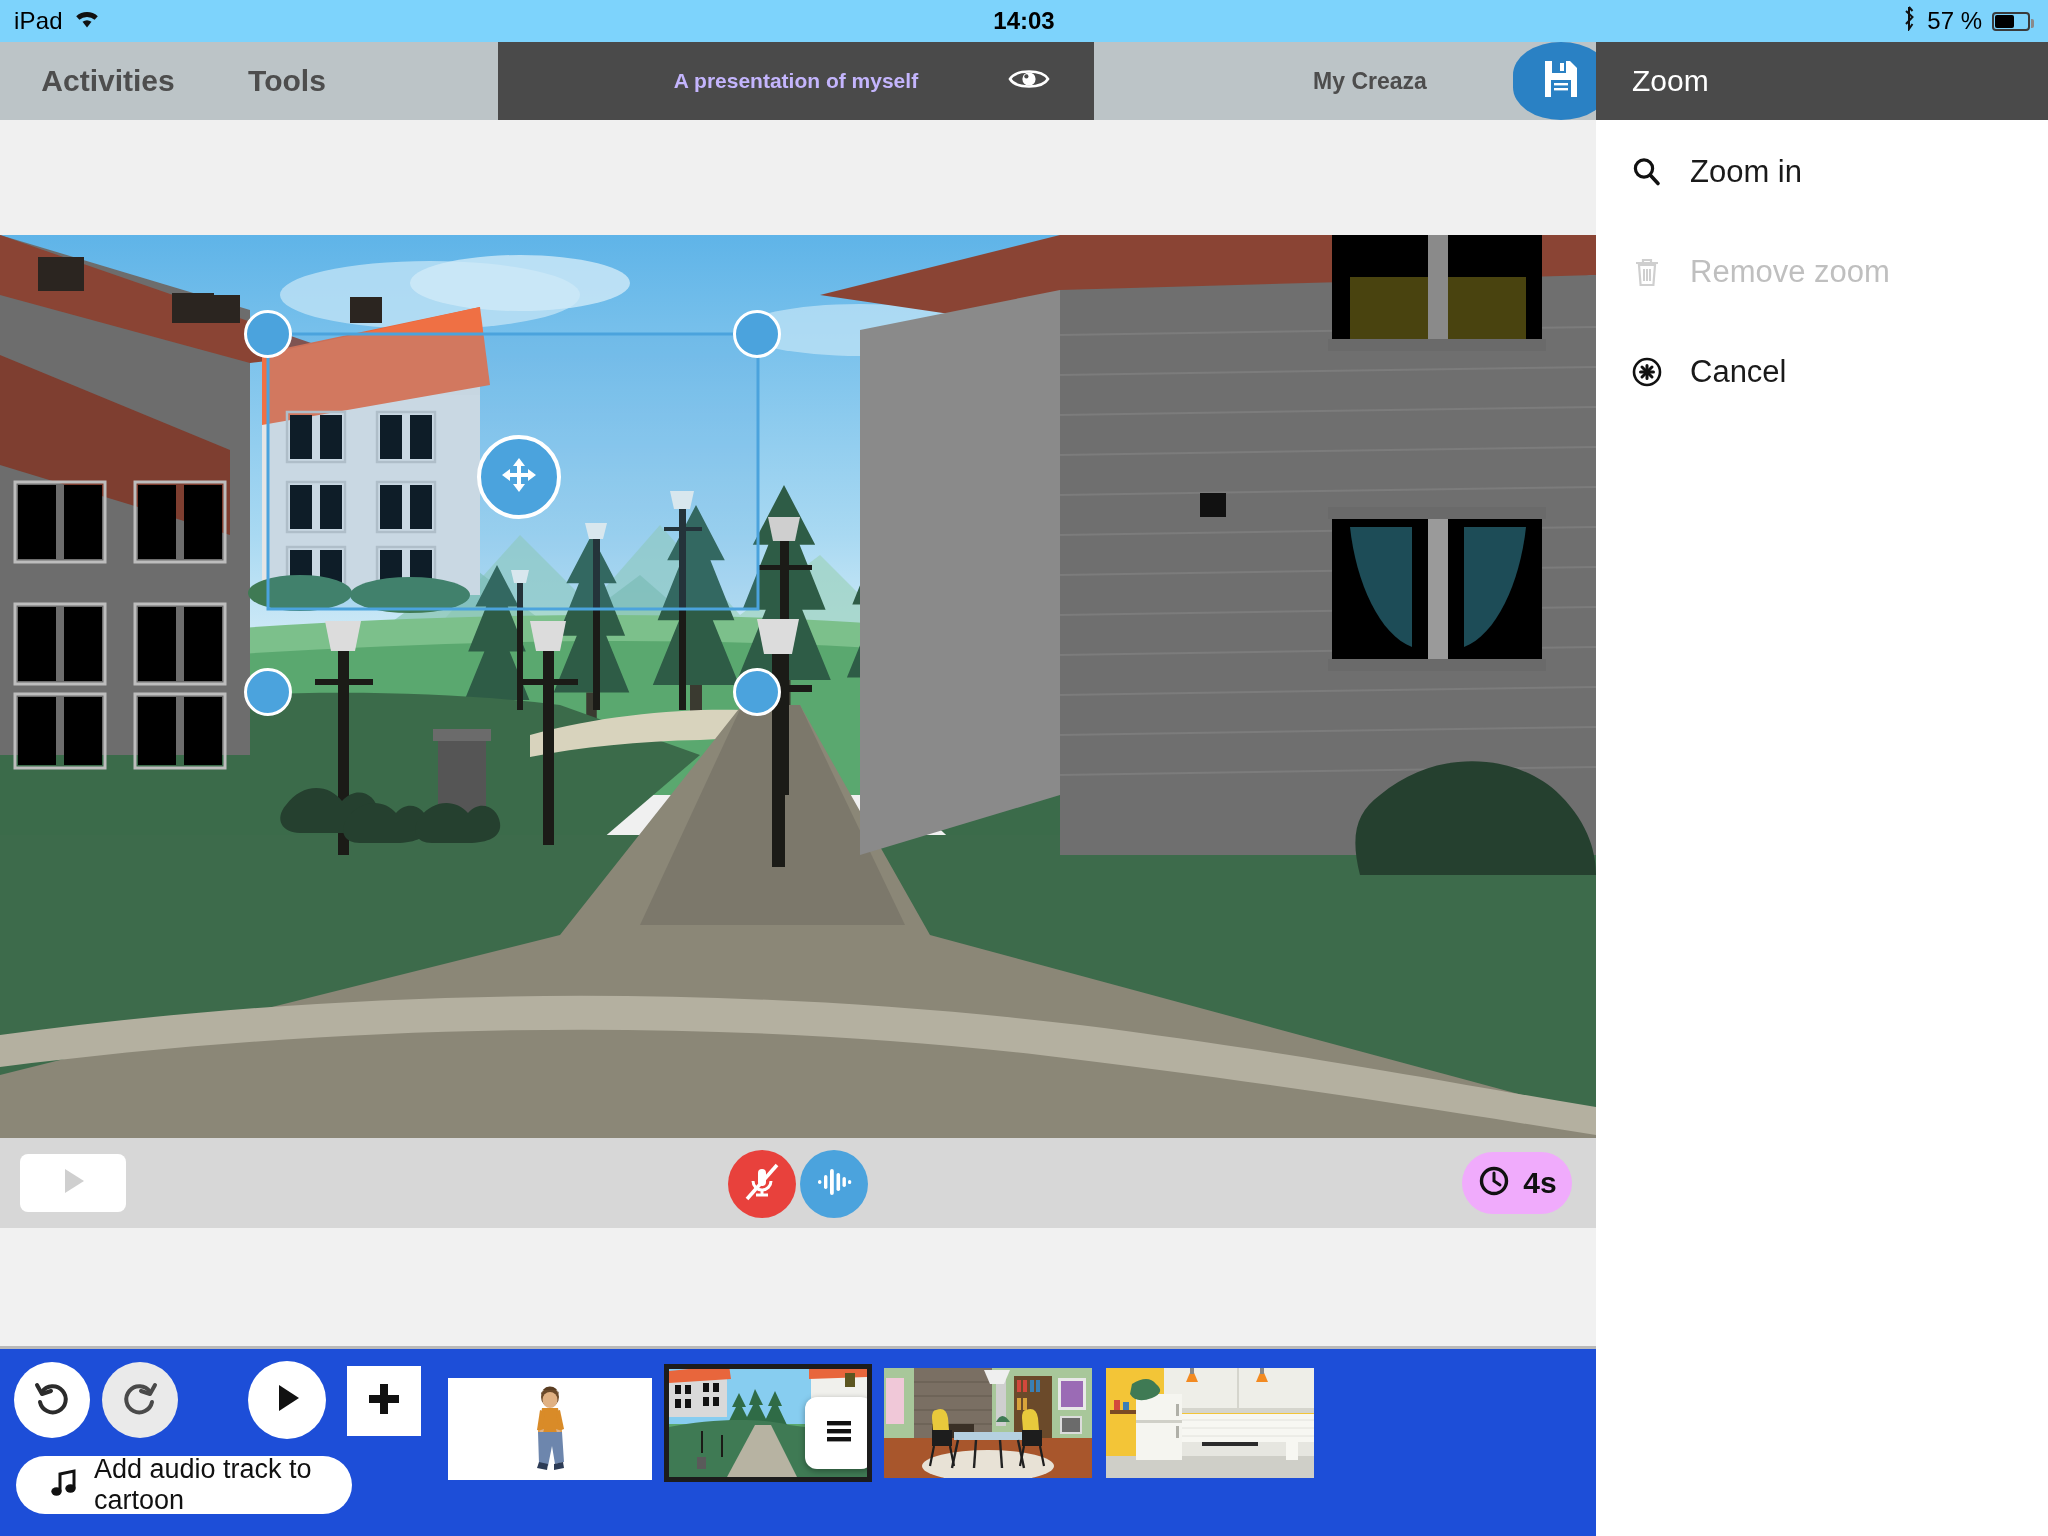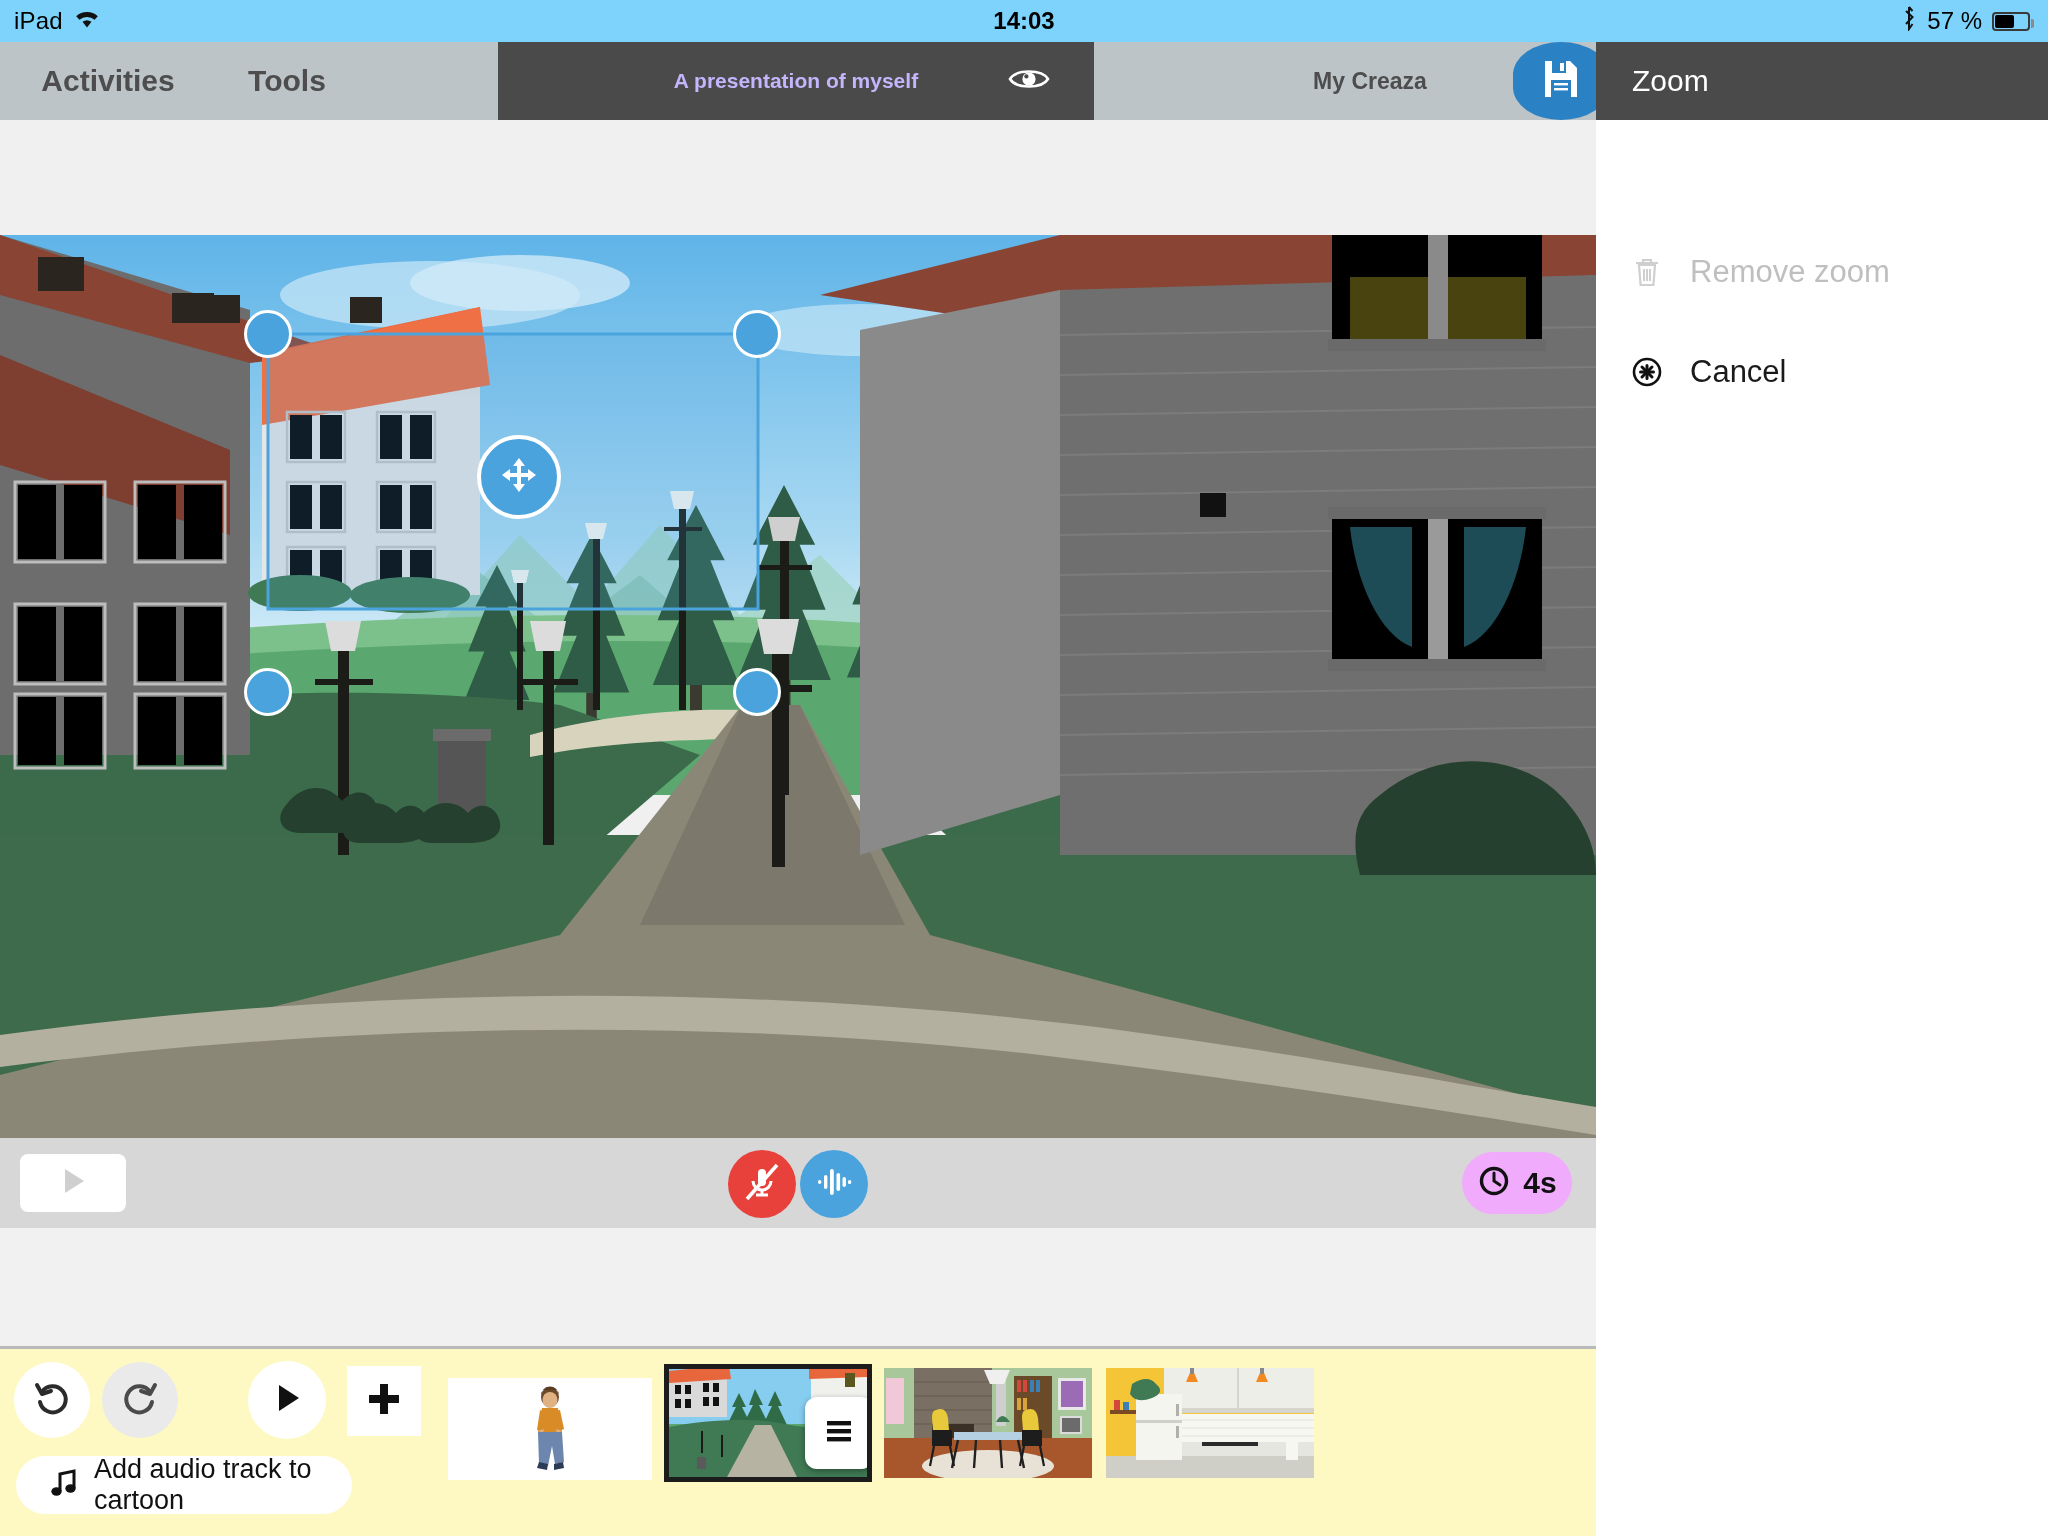--- a/index.html
+++ b/index.html
@@ -217,6 +217,15 @@
 
   <div class="sidepanel">
 
+    <div class="sp-item" style="top:18px;">
+      <span class="sp-ico">
+        <svg width="32" height="32" viewBox="0 0 32 32">
+          <circle cx="13" cy="12.5" r="8.6" fill="none" stroke="#111" stroke-width="3.2"></circle>
+          <line x1="19.2" y1="19" x2="27" y2="27.5" stroke="#111" stroke-width="3.6" stroke-linecap="round"></line>
+        </svg>
+      </span>
+      <span class="lbl">Zoom in</span>
+    </div>
 
     <div class="sp-item disabled" style="top:118px;">
       <span class="sp-ico">

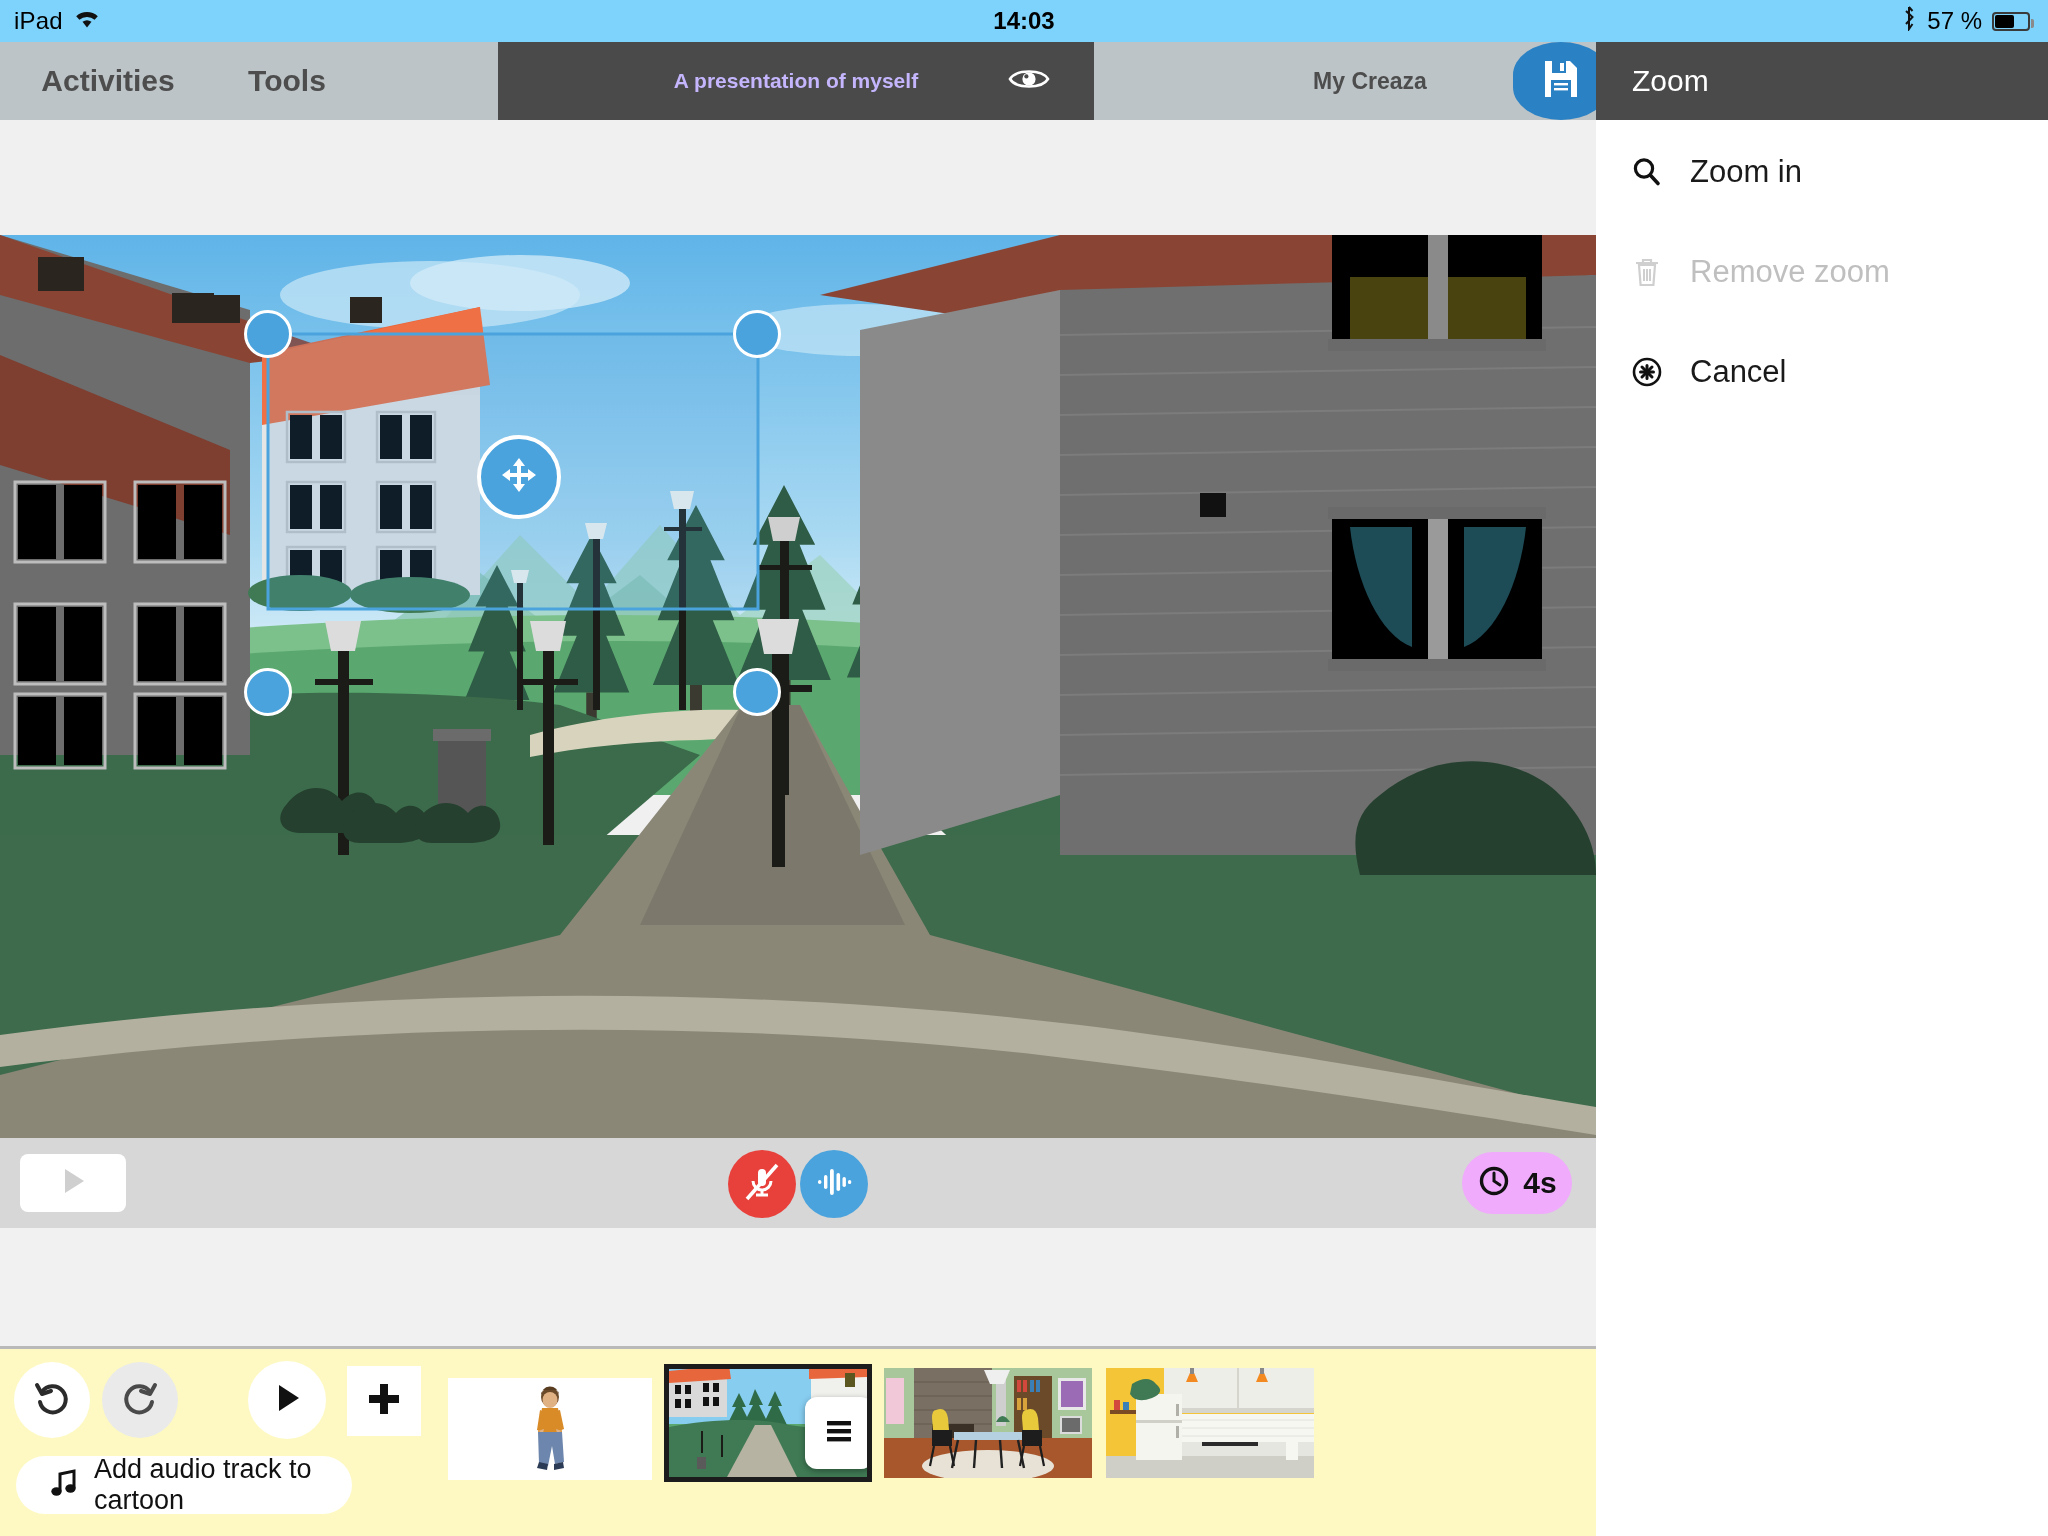--- a/index.html
+++ b/index.html
@@ -117,7 +117,7 @@
   
   .timeline {
     position: absolute; left: 0; top: 1346px; width: 1596px; height: 190px;
-    background: #fef9c3;
+    background: #1d4ed8;
     padding-left: 24px;
   }
   .circ-btn {

